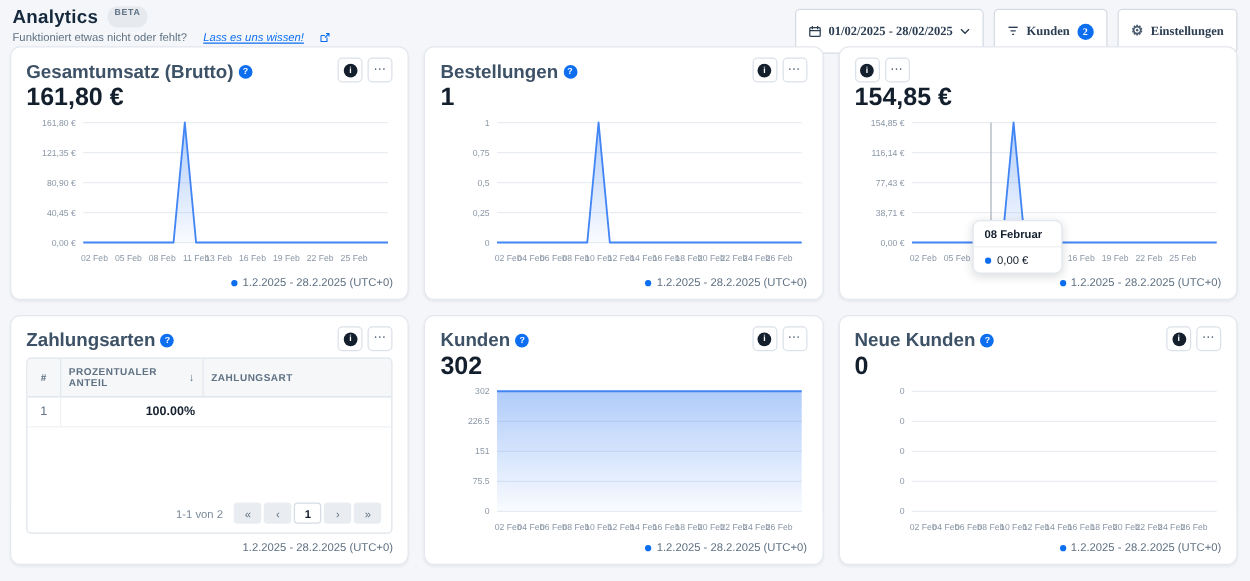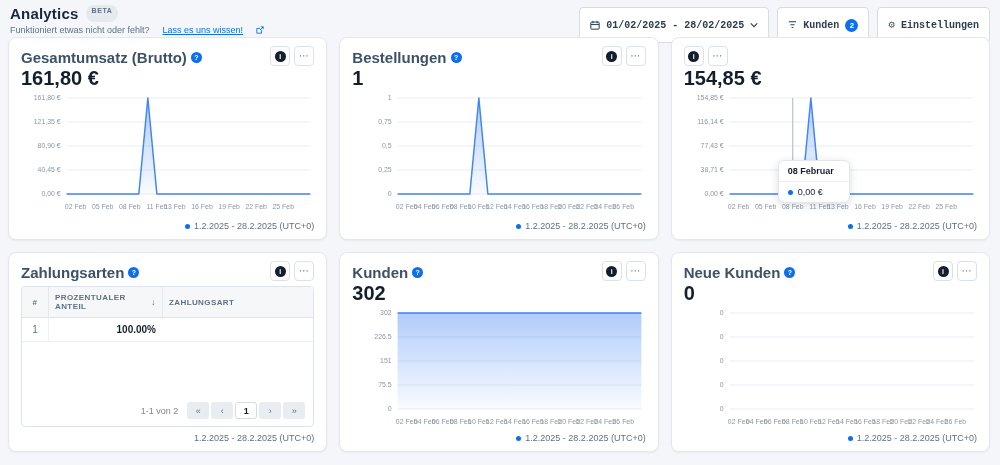--- a/index.html
+++ b/index.html
@@ -12,7 +12,7 @@
   .page-title { font-size:15px; font-weight:700; color:#15283c; letter-spacing:.2px; }
   .beta-badge { background:#e6eaef; color:#5f7183; font-size:7px; font-weight:700; letter-spacing:.6px; padding:2px 6px; border-radius:8px; }
   .subtitle { font-size:9px; color:#5f7183; margin-top:3px; display:flex; align-items:center; gap:13px; }
-  .feedback-link { color:#0d6ef0; text-decoration:underline; cursor:pointer; }
+  .feedback-link { color:#0d6ef0; text-decoration:underline; cursor:pointer;font-style:italic; }
   .h-right { display:flex; gap:8px; padding-top:2px; }
   .btn { display:inline-flex; align-items:center; gap:6px; background:#fff; border:1px solid #d5dce4; border-radius:4px; height:36px; padding:0 10px; font-size:10px; font-weight:600; color:#2b3d52; cursor:pointer; font-family:Liberation Mono, monospace; }
   .count-badge { width:13px; height:13px; border-radius:50%; background:#0d6ef0; color:#fff; font-size:8px; font-weight:700; display:inline-flex; align-items:center; justify-content:center; }

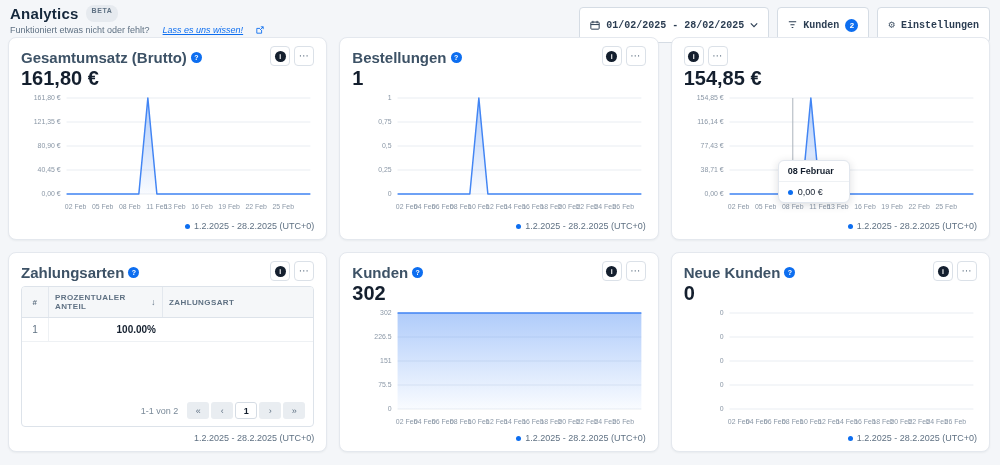--- a/index.html
+++ b/index.html
@@ -14,7 +14,7 @@
   .subtitle { font-size:9px; color:#5f7183; margin-top:3px; display:flex; align-items:center; gap:13px; }
   .feedback-link { color:#0d6ef0; text-decoration:underline; cursor:pointer;font-style:italic; }
   .h-right { display:flex; gap:8px; padding-top:2px; }
-  .btn { display:inline-flex; align-items:center; gap:6px; background:#fff; border:1px solid #d5dce4; border-radius:4px; height:36px; padding:0 10px; font-size:10px; font-weight:600; color:#2b3d52; cursor:pointer; font-family:Liberation Mono, monospace; }
+  .btn { display:inline-flex; align-items:center; gap:6px; background:#fff; border:1px solid #d5dce4; border-radius:4px; height:36px; padding:0 10px; font-size:10px; font-weight:600; color:#2b3d52; cursor:pointer; font-family:Liberation Serif, serif; }
   .count-badge { width:13px; height:13px; border-radius:50%; background:#0d6ef0; color:#fff; font-size:8px; font-weight:700; display:inline-flex; align-items:center; justify-content:center; }
   .gear-glyph { font-size:11px; color:#4a5b6d; line-height:1; }
 

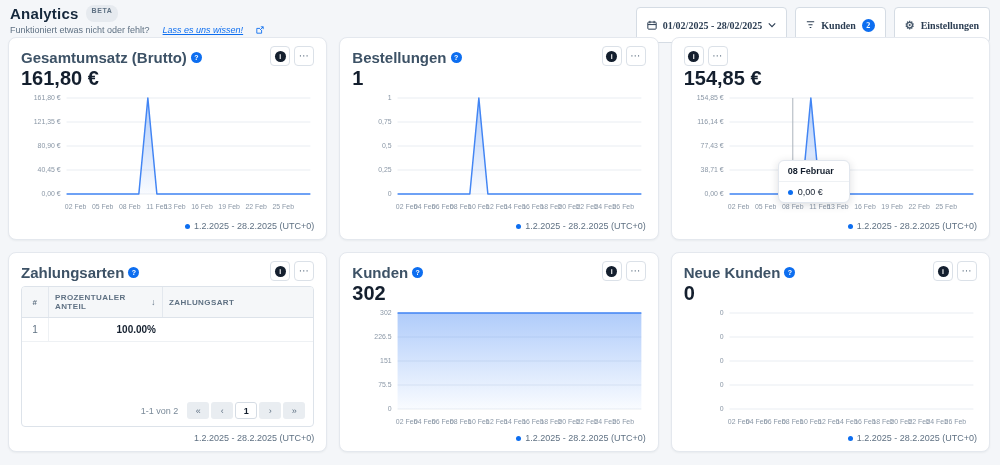--- a/index.html
+++ b/index.html
@@ -37,7 +37,7 @@
   .ldot { width:5px; height:5px; border-radius:50%; background:#0d6ef0; flex:none; }
 
   
-  .chart-tooltip { position:absolute; left:94px; top:68px; background:#fff; border:1px solid #e2e7ee; border-radius:6px; box-shadow:0 2px 8px rgba(20,30,40,.15); min-width:72px; z-index:3; }
+  .chart-tooltip { position:absolute; left:94px; top:84px; background:#fff; border:1px solid #e2e7ee; border-radius:6px; box-shadow:0 2px 8px rgba(20,30,40,.15); min-width:72px; z-index:3; }
   .tt-head { padding:5px 9px; font-size:9px; font-weight:700; color:#141f2e; border-bottom:1px solid #eef1f4; }
   .tt-body { padding:5px 9px; display:flex; align-items:center; gap:5px; font-size:9px; color:#141f2e; }
 

